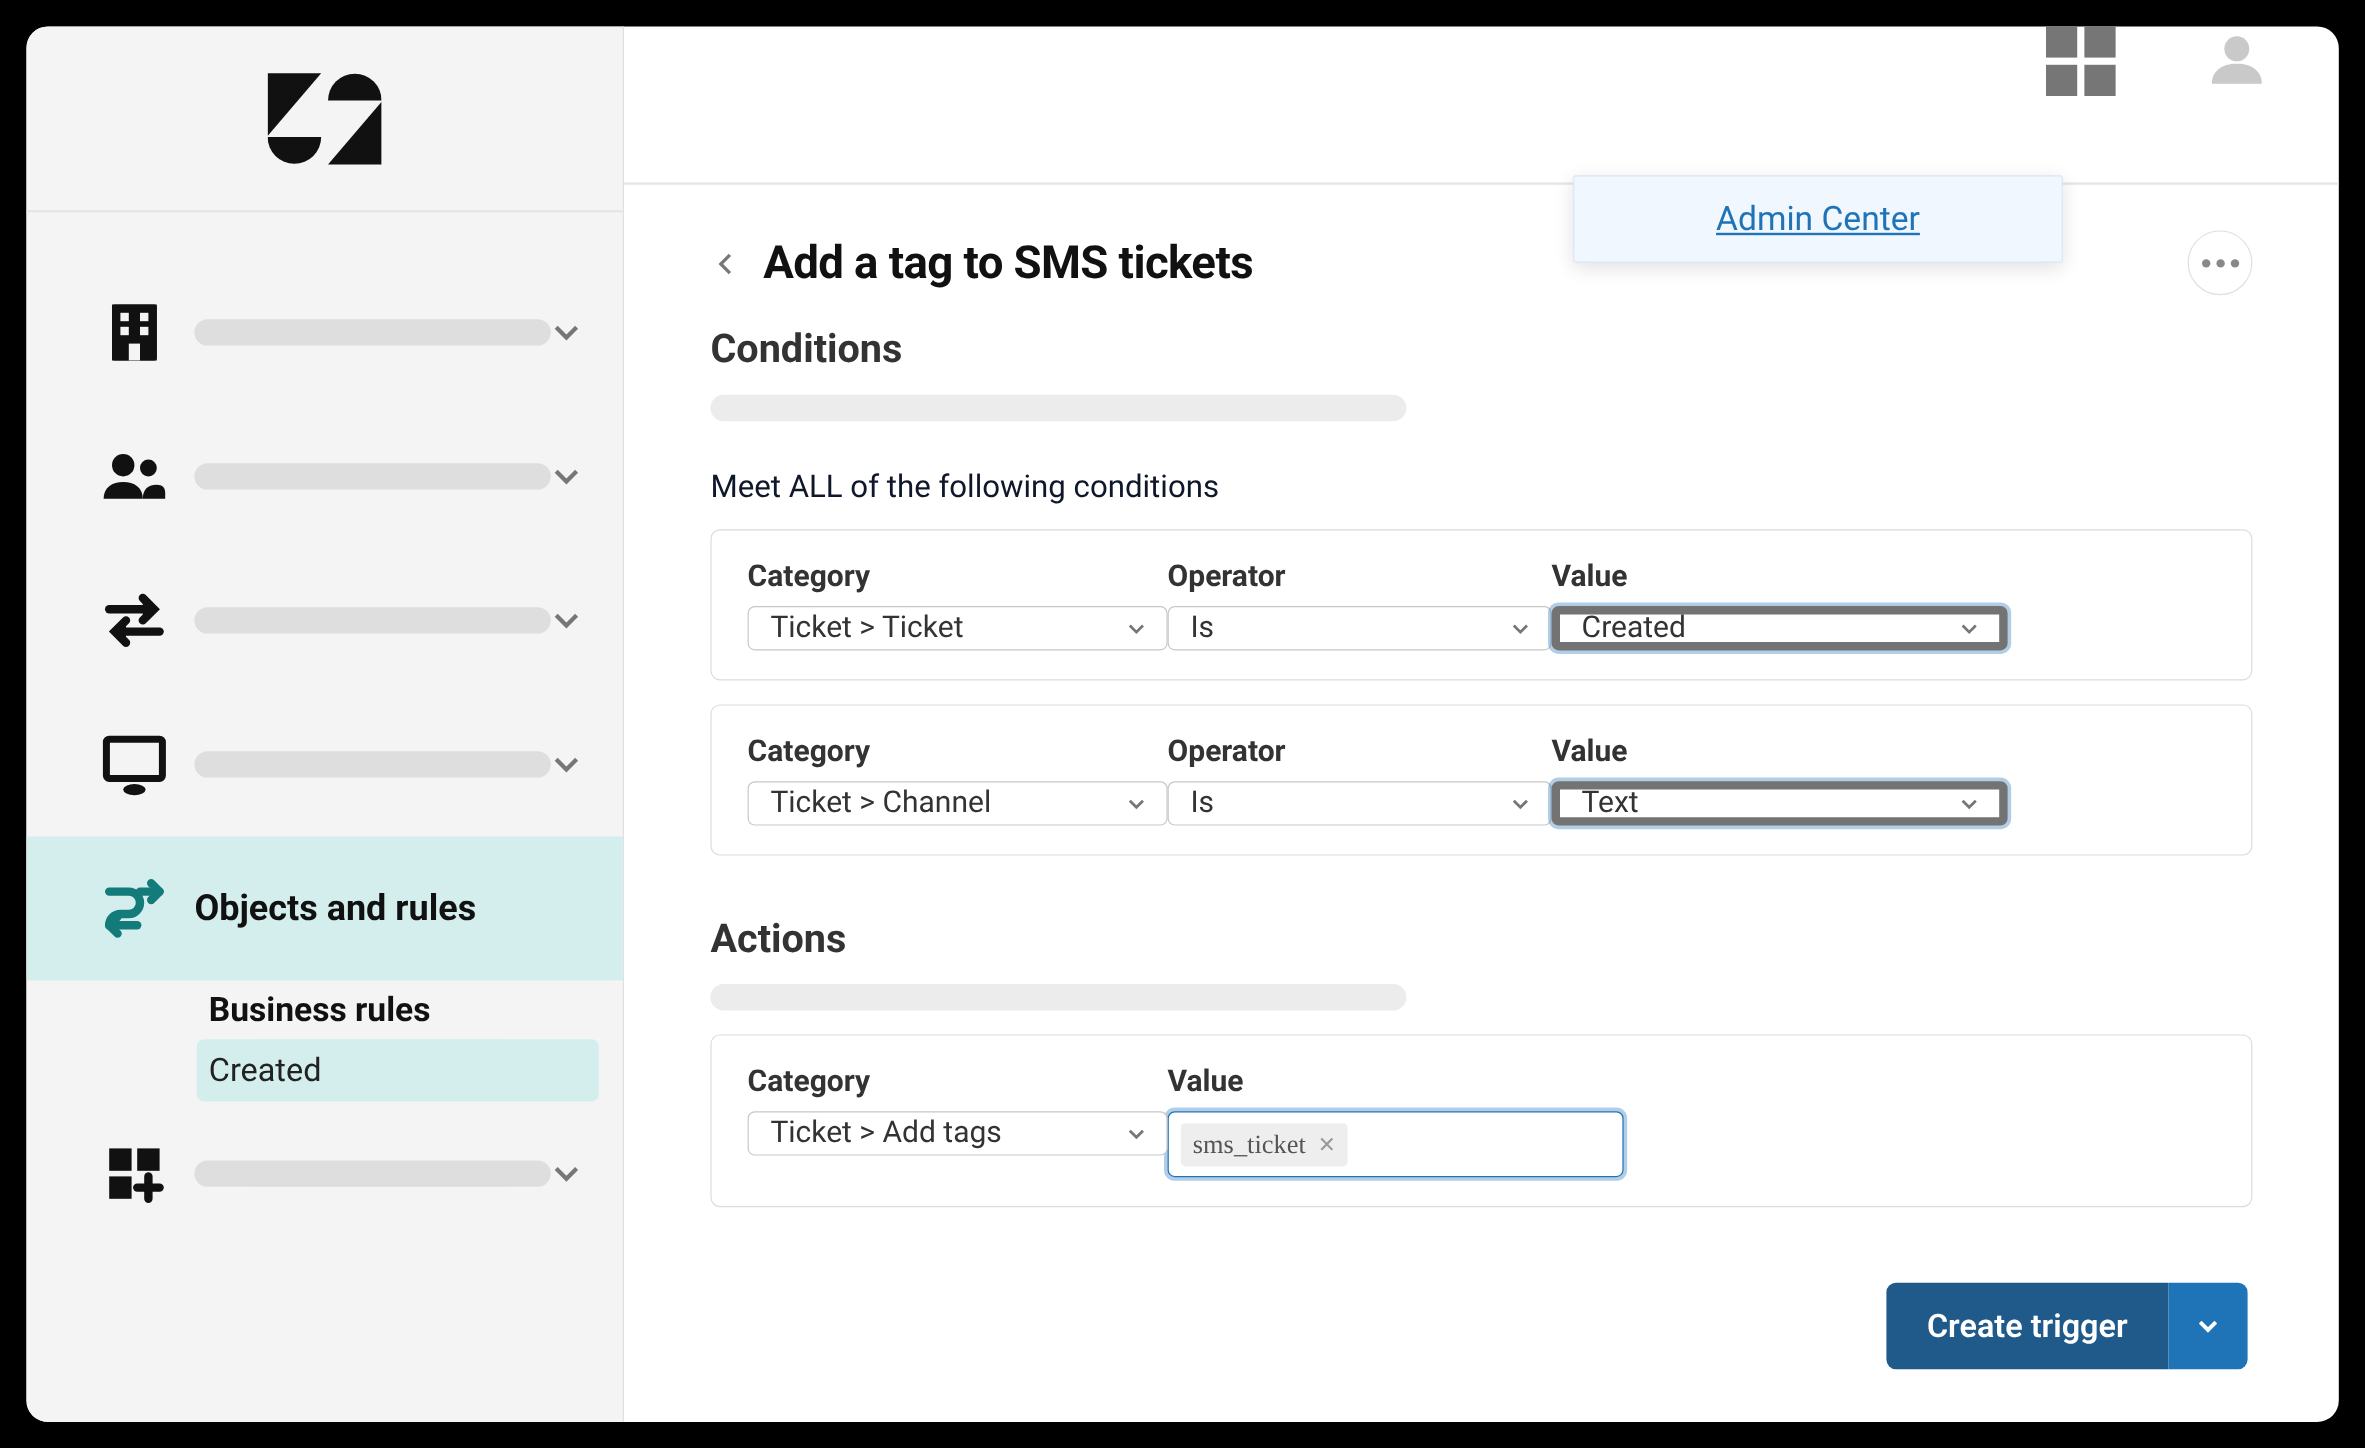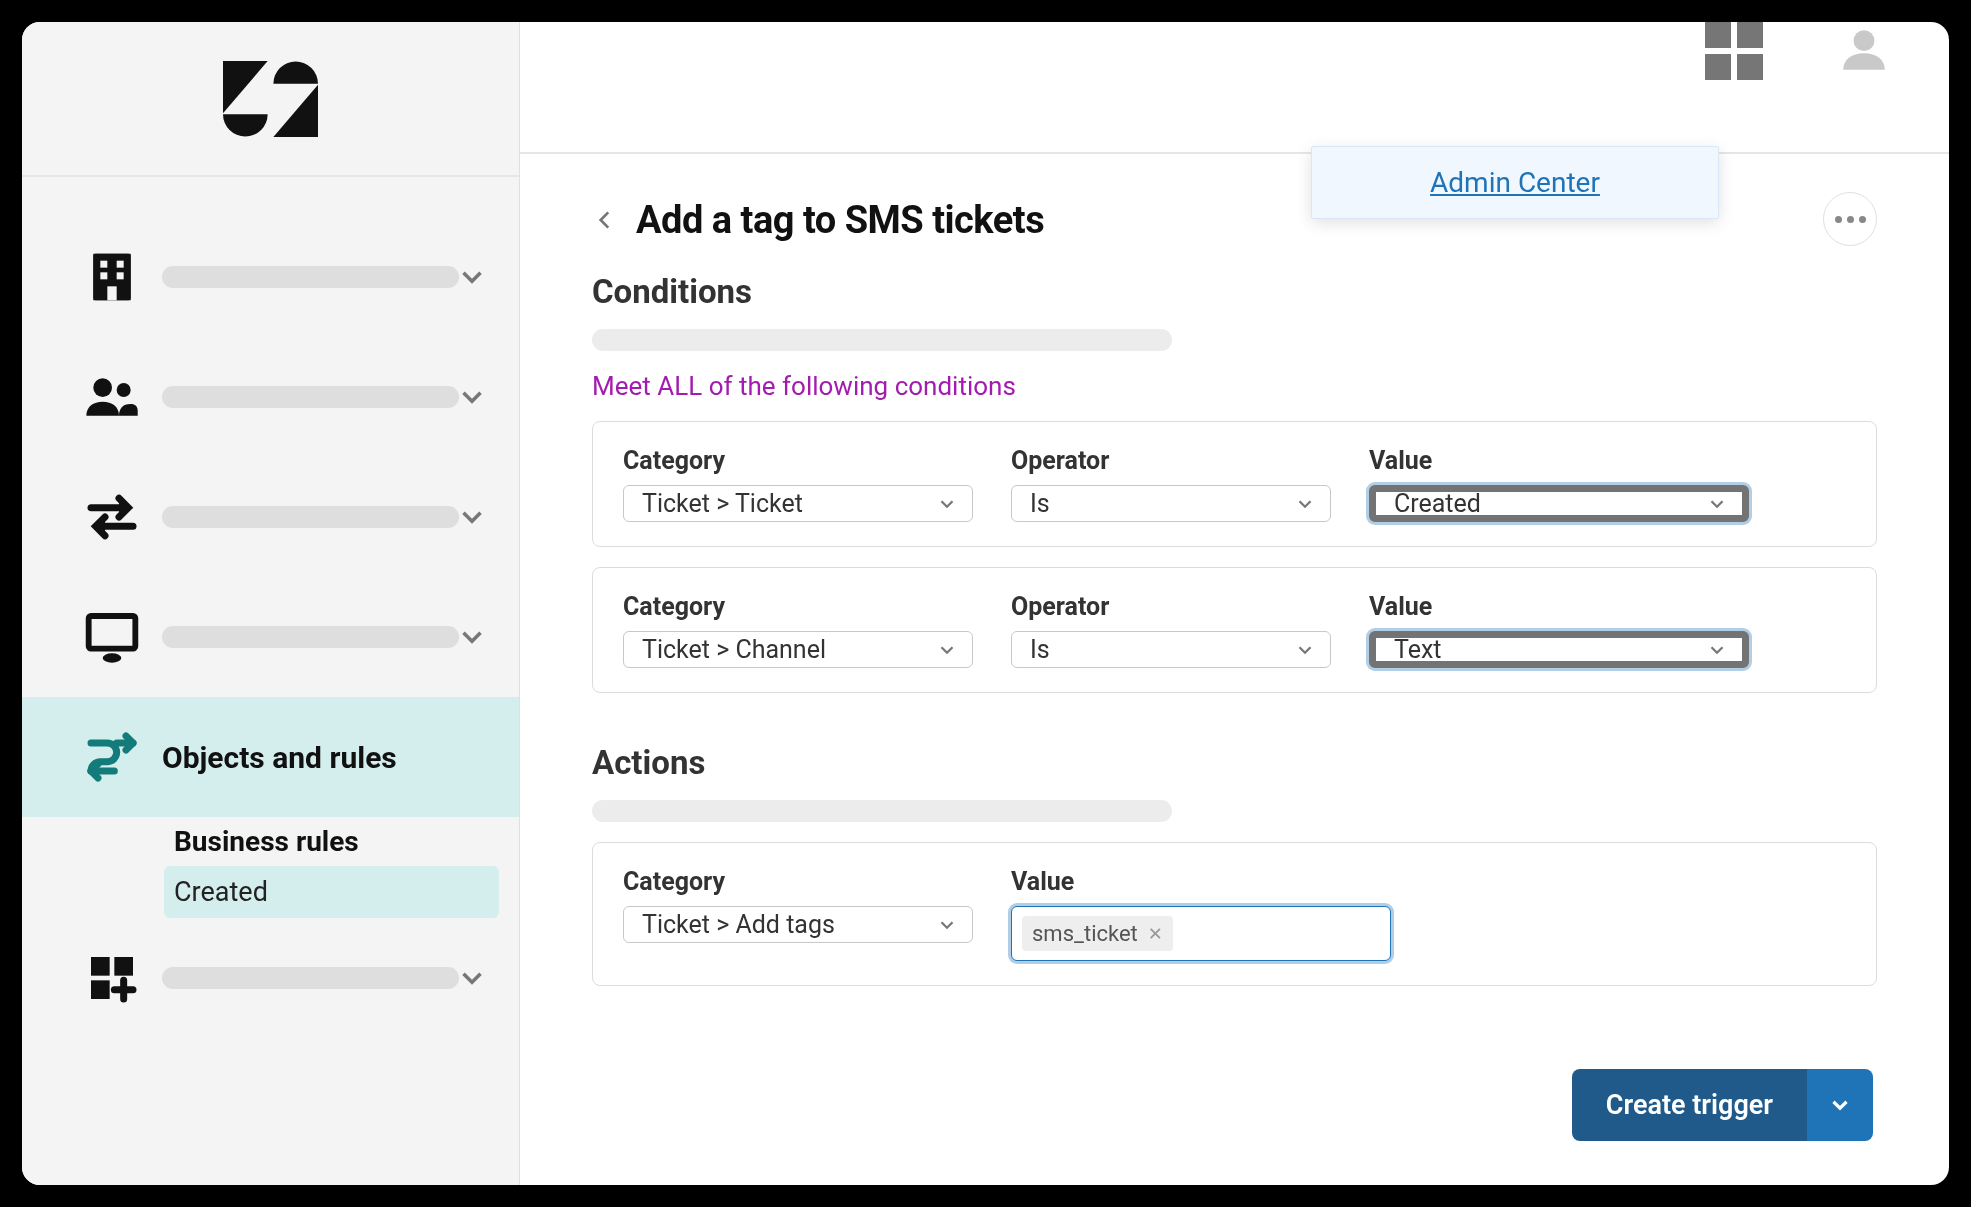--- a/index.html
+++ b/index.html
@@ -206,8 +206,8 @@
   }
   .cond-label {
     font-size: 26px;
-    color: #a21caf;
-    margin-top: 20px;
+    color: #0f172a;
+    margin-top: 40px;
     font-weight: 400;
   }
 

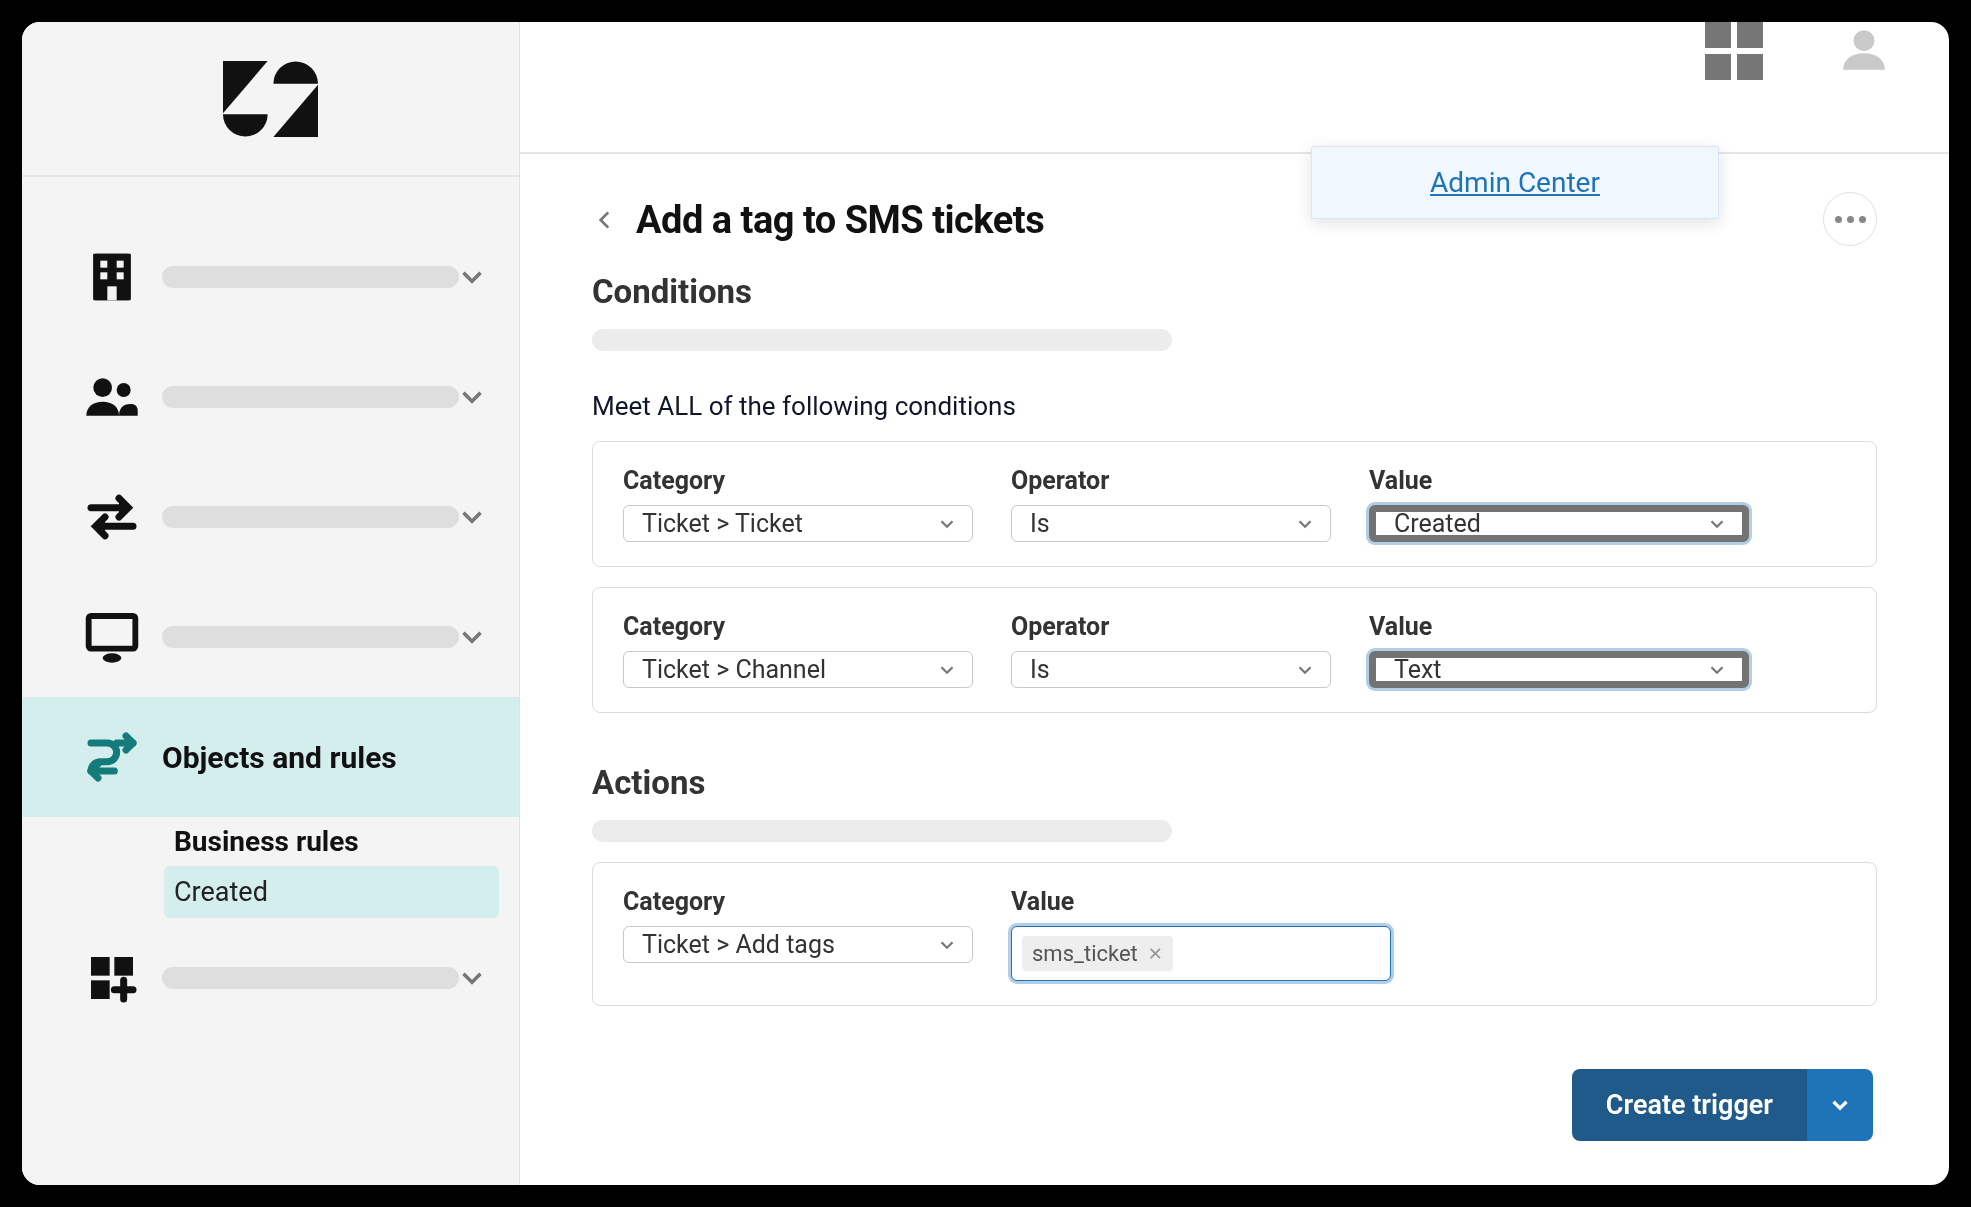--- a/index.html
+++ b/index.html
@@ -217,7 +217,6 @@
     padding: 24px 30px;
     margin-top: 20px;
     display: flex;
-    gap: 38px;
   }
   .field {
     width: 350px;

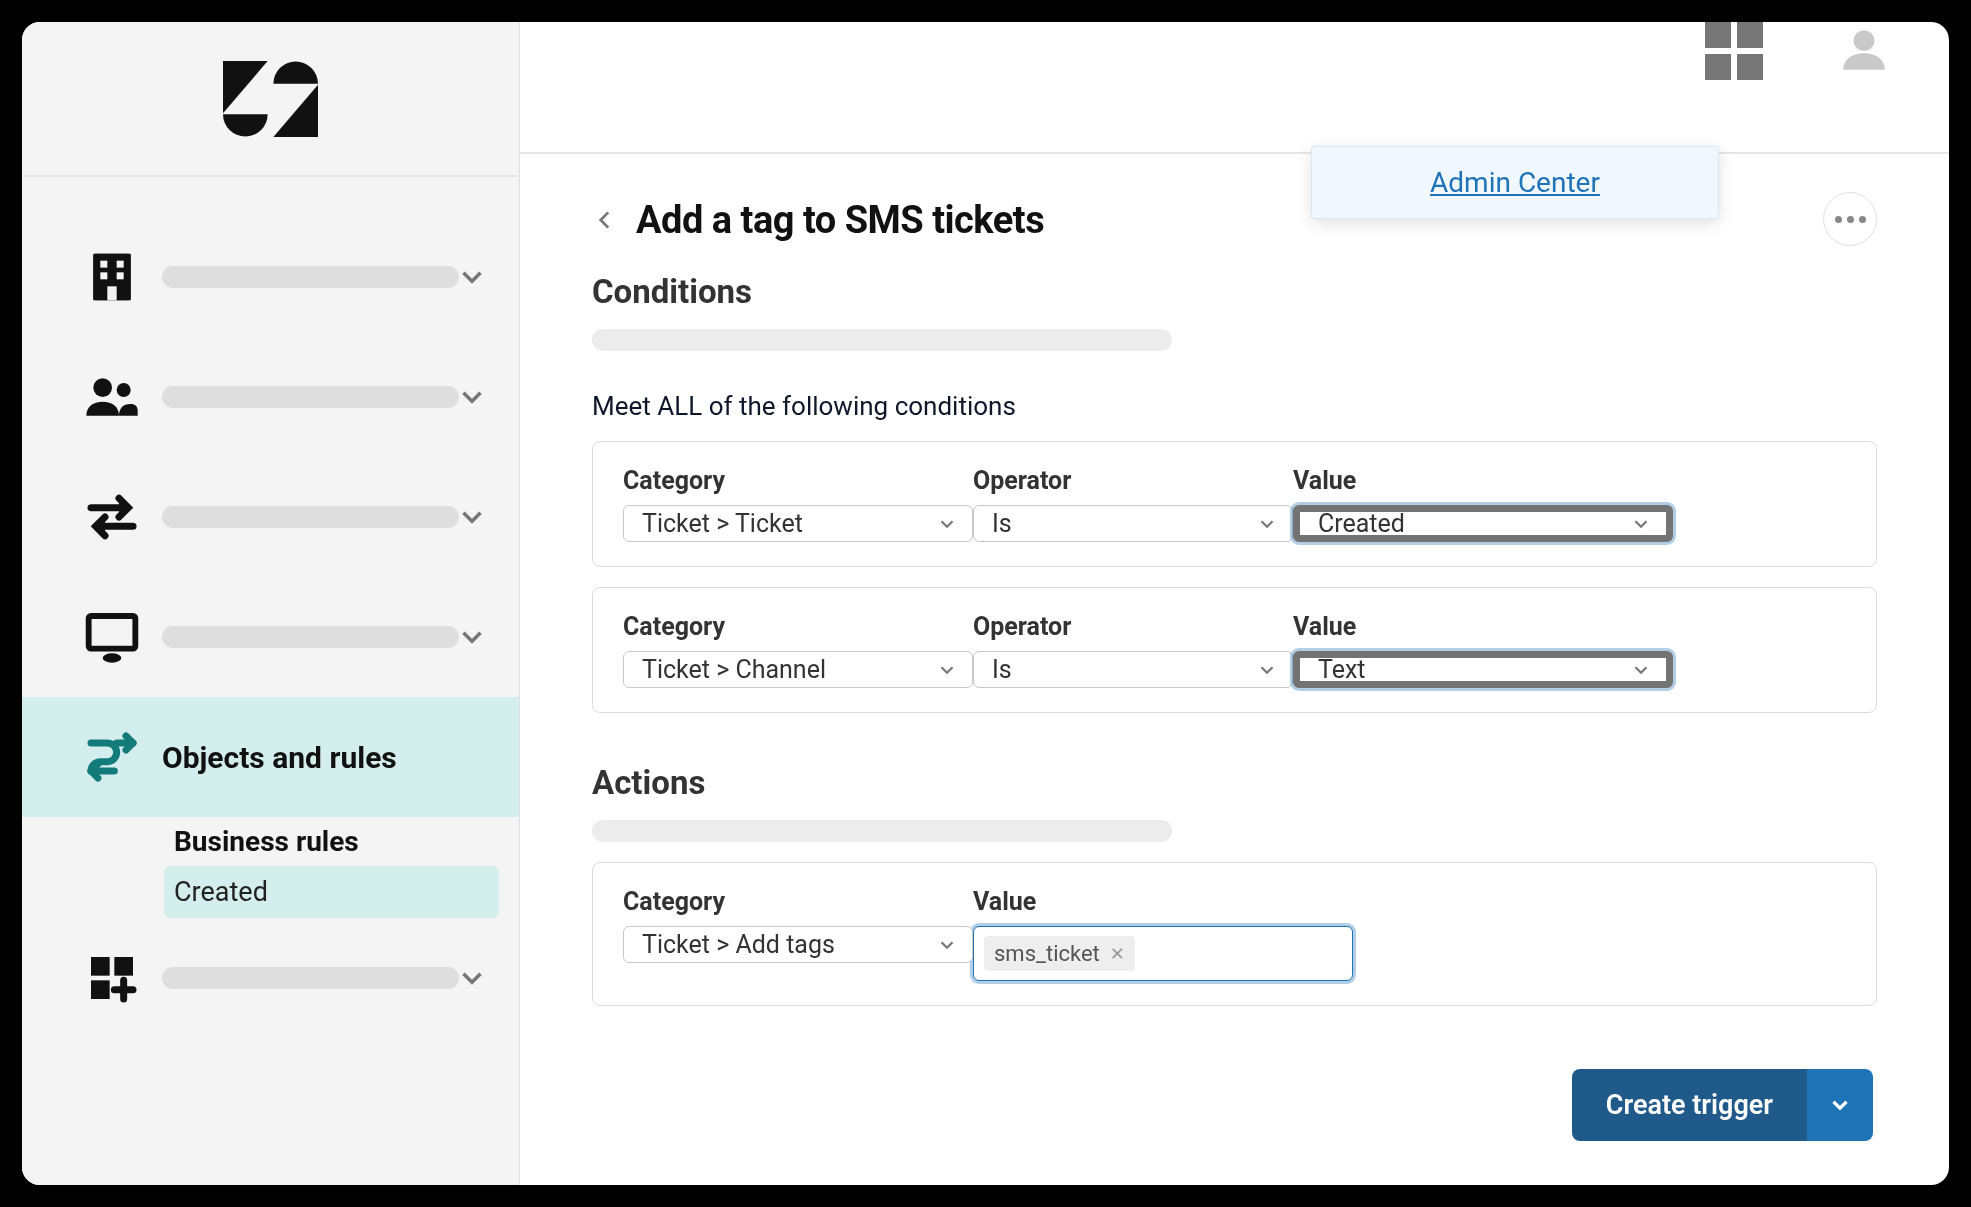--- a/index.html
+++ b/index.html
@@ -261,6 +261,7 @@
     display: flex;
     align-items: center;
     background: #fff;
+    font-family: Liberation Serif, serif;
   }
   .tag {
     background: #eeeeee;

